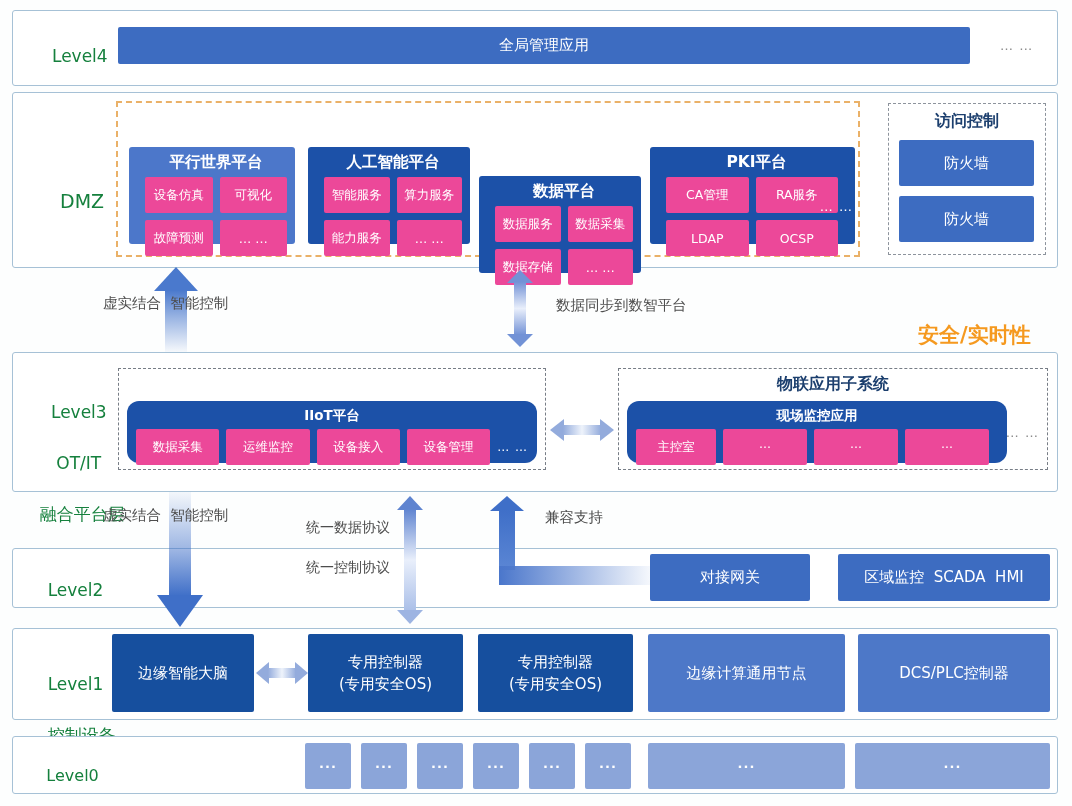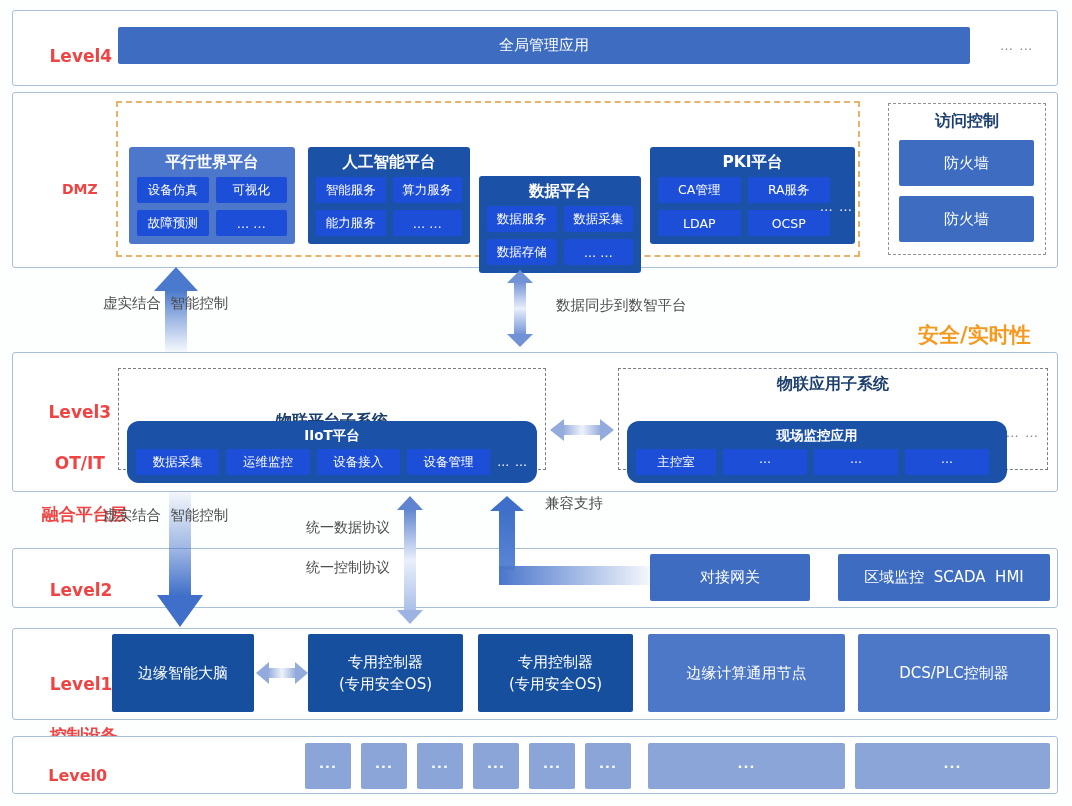--- a/index.html
+++ b/index.html
@@ -7,7 +7,7 @@
   #stage { position:relative; width:1072px; height:806px; background:#fdfefe; overflow:hidden; }
 
   .band { position:absolute; background:#ffffff; border:1.5px solid #a6c1d6; border-radius:3px; box-sizing:border-box; }
-  .lvl-label { position:absolute; color:#ef4444; font-weight:bold; font-size:17px; line-height:1.5; text-align:center; white-space:pre; }
+  .lvl-label { position:absolute; color:#15803d; font-weight:normal; font-size:17px; line-height:1.5; text-align:center; white-space:pre; }
 
   .bluebox { position:absolute; display:flex; flex-direction:column; align-items:center; justify-content:center;
              color:#ffffff; border-radius:2px; text-align:center; box-sizing:border-box; }

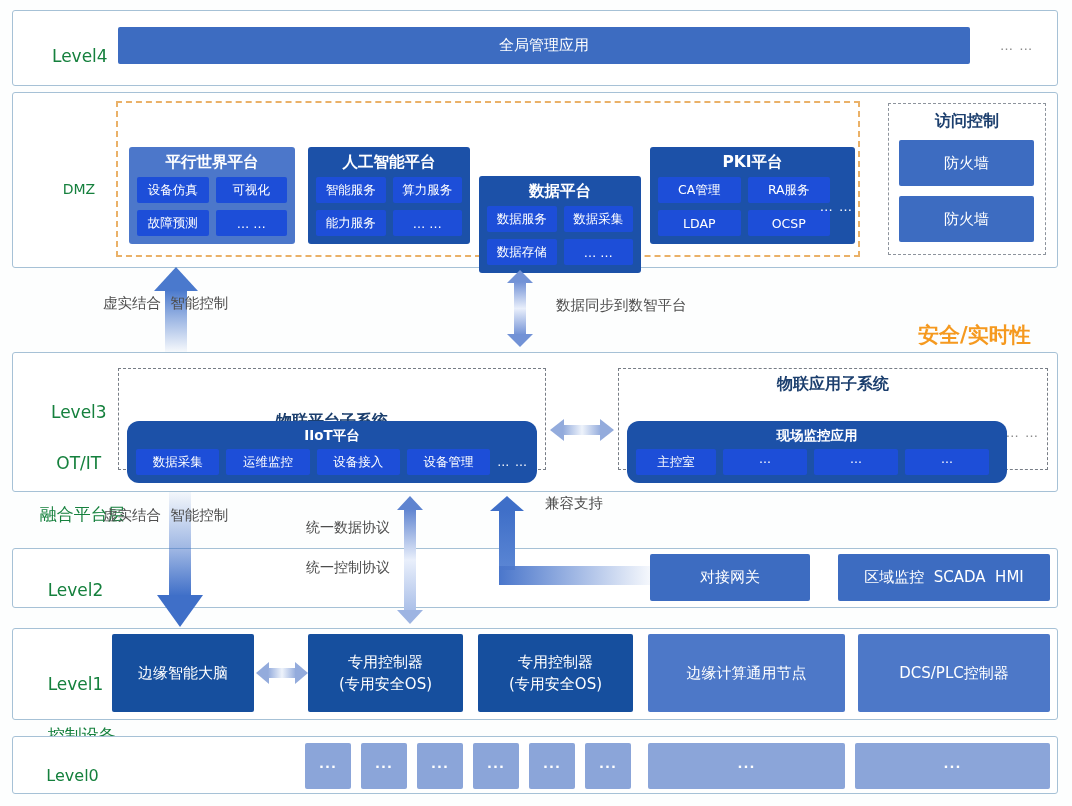--- a/index.html
+++ b/index.html
@@ -20,7 +20,7 @@
   .dashed-gray   { position:absolute; border:1.5px dashed #8d939c; box-sizing:border-box; }
   .boxtitle { position:absolute; left:0; right:0; text-align:center; color:#1c3f6e; font-weight:bold; font-size:16px; }
 
-  .platform { position:absolute; border-radius:3px; box-sizing:border-box; }
+  .platform { position:absolute; border-radius:3px; box-sizing:border-box;padding-left:8px; }
   .ptitle { height:30px; line-height:30px; text-align:center; color:#fff; font-size:15.5px; font-weight:bold; }
   .chips2 { display:grid; grid-template-columns:1fr 1fr; gap:7px; padding:0 8px; }
   .chip { background:#1d4ed8; height:26px; display:flex; align-items:center; justify-content:center;

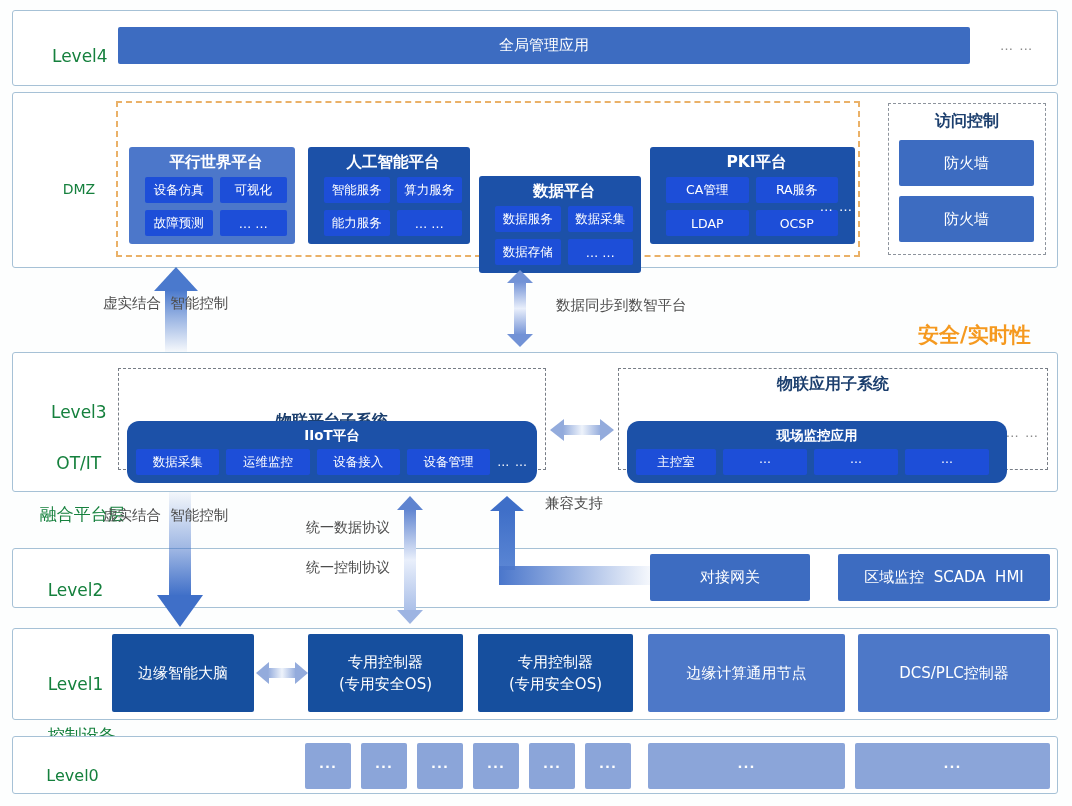--- a/index.html
+++ b/index.html
@@ -54,7 +54,7 @@
   <div class="g-ellip" style="left:1000px; top:38px;">… …</div>
 
   <div class="band" style="left:12px; top:92px; width:1046px; height:176px;"></div>
-  <div class="lvl-label" style="left:28px; top:158px; width:84px; font-size:14px;text-align:center;">
+  <div class="lvl-label" style="left:28px; top:158px; width:84px; font-size:19px;text-align:center;">
     <span>DMZ</span>
   </div>
 

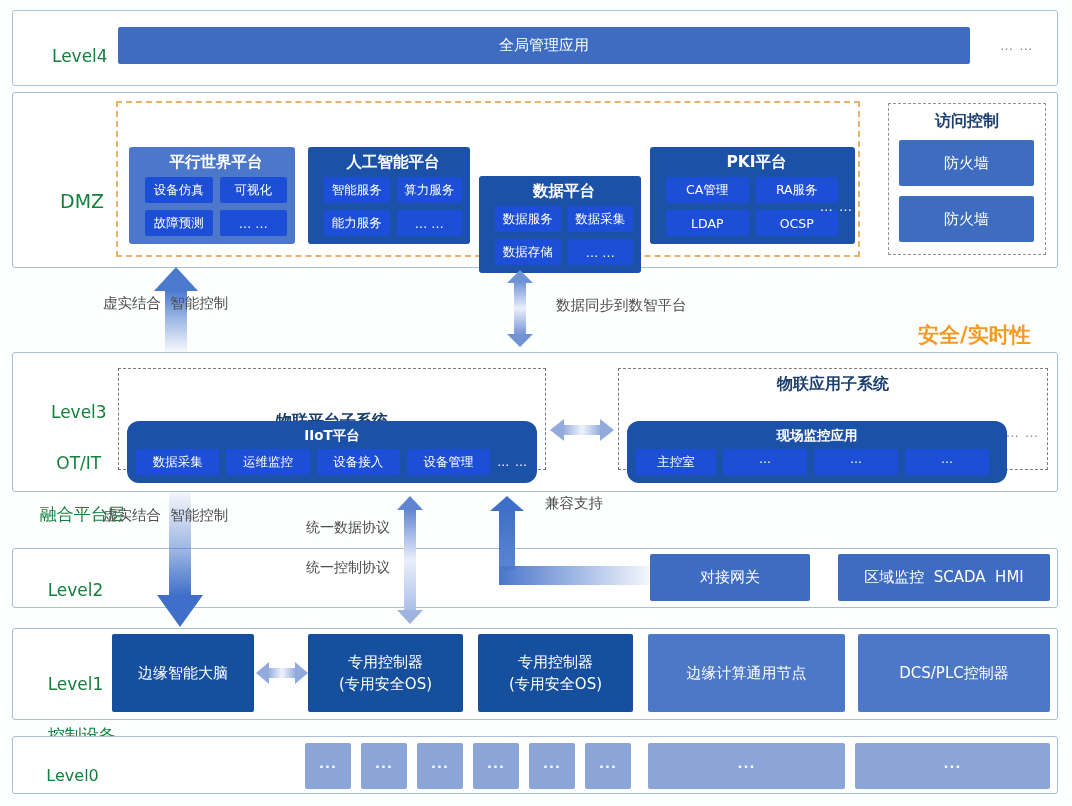--- a/index.html
+++ b/index.html
@@ -23,7 +23,7 @@
   .platform { position:absolute; border-radius:3px; box-sizing:border-box;padding-left:8px; }
   .ptitle { height:30px; line-height:30px; text-align:center; color:#fff; font-size:15.5px; font-weight:bold; }
   .chips2 { display:grid; grid-template-columns:1fr 1fr; gap:7px; padding:0 8px; }
-  .chip { background:#1d4ed8; height:26px; display:flex; align-items:center; justify-content:center;
+  .chip { background:#ec4899; height:36px; display:flex; align-items:center; justify-content:center;
           color:#fff; font-size:12.5px; border-radius:2px; white-space:nowrap; }
   .w-ellip { position:absolute; color:#ffffff; font-size:13px; letter-spacing:1px; white-space:pre; }
   .g-ellip { position:absolute; color:#8a8a8a; font-size:13px; letter-spacing:1px; white-space:pre; }

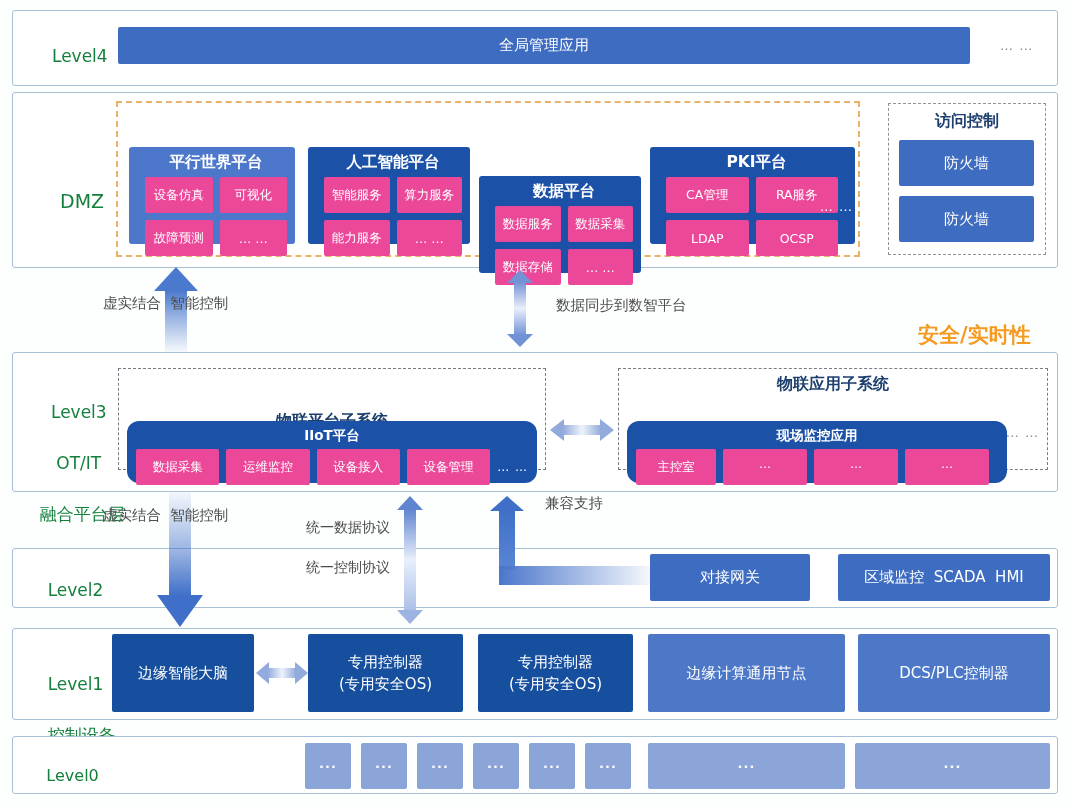--- a/index.html
+++ b/index.html
@@ -28,7 +28,7 @@
   .w-ellip { position:absolute; color:#ffffff; font-size:13px; letter-spacing:1px; white-space:pre; }
   .g-ellip { position:absolute; color:#8a8a8a; font-size:13px; letter-spacing:1px; white-space:pre; }
 
-  .inner-dark { position:absolute; background:#1c51a8; border-radius:12px; box-sizing:border-box;margin-top:20px; }
+  .inner-dark { position:absolute; background:#1c51a8; border-radius:12px; box-sizing:border-box; }
   .inner-title { height:24px; line-height:24px; text-align:center; color:#fff; font-size:13.5px; font-weight:bold; }
   .chiprow { display:flex; gap:7px; padding:0 9px; align-items:center; }
 

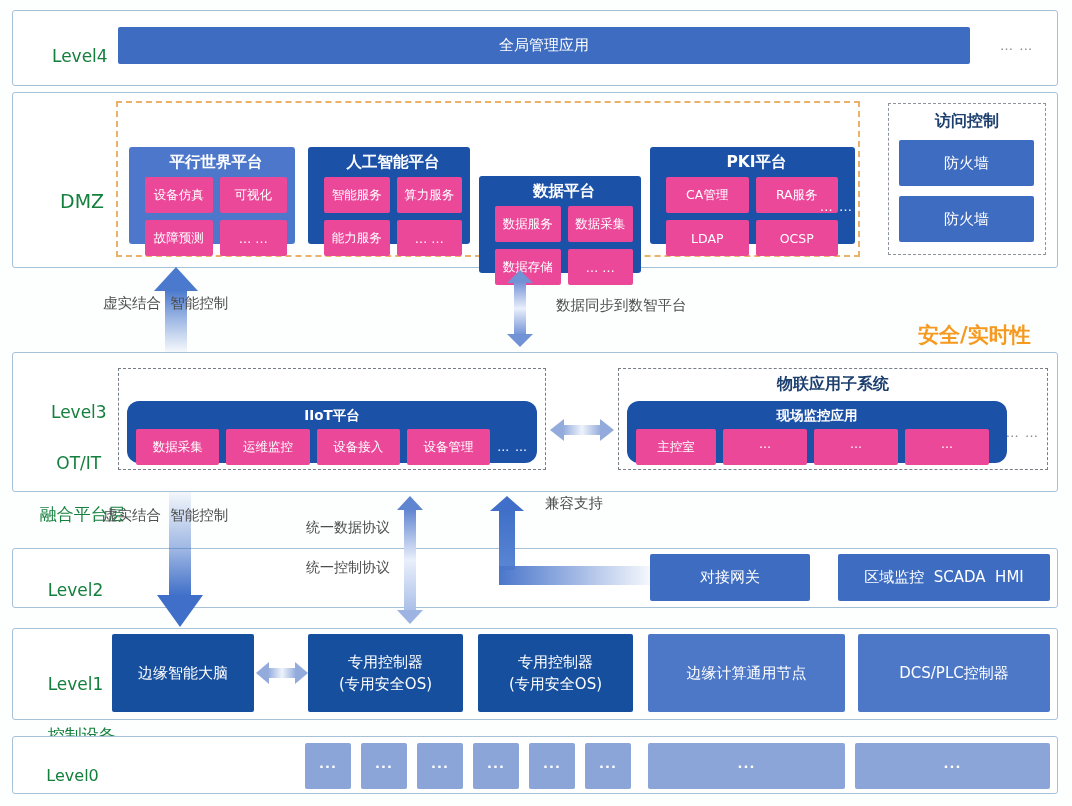--- a/index.html
+++ b/index.html
@@ -176,7 +176,7 @@
   <div class="shaft" style="left:404px; top:509px; width:12px; height:102px; z-index:4; background:linear-gradient(to bottom,#5f84d0 0%,#e9effb 50%,#aabfe8 100%);"></div>
   <div class="tri" style="left:397px; top:610px; z-index:4; border-left:13px solid transparent; border-right:13px solid transparent; border-top:14px solid #9db4e2;"></div>
 
-  <div class="conn-label" style="left:545px; top:494px; z-index:5;">兼容支持</div>
+  <div class="conn-label" style="left:545px; top:508px; z-index:5;">兼容支持</div>
   <div class="tri" style="left:490px; top:496px; z-index:4; border-left:17px solid transparent; border-right:17px solid transparent; border-bottom:15px solid #3f6fc8;"></div>
   <div class="shaft" style="left:499px; top:510px; width:16px; height:60px; z-index:4; background:linear-gradient(to bottom,#3f6fc8,#5b86d4);"></div>
   <div class="shaft" style="left:499px; top:566px; width:156px; height:19px; z-index:4; background:linear-gradient(to right,#4a76cb,rgba(238,243,251,0.25));"></div>

